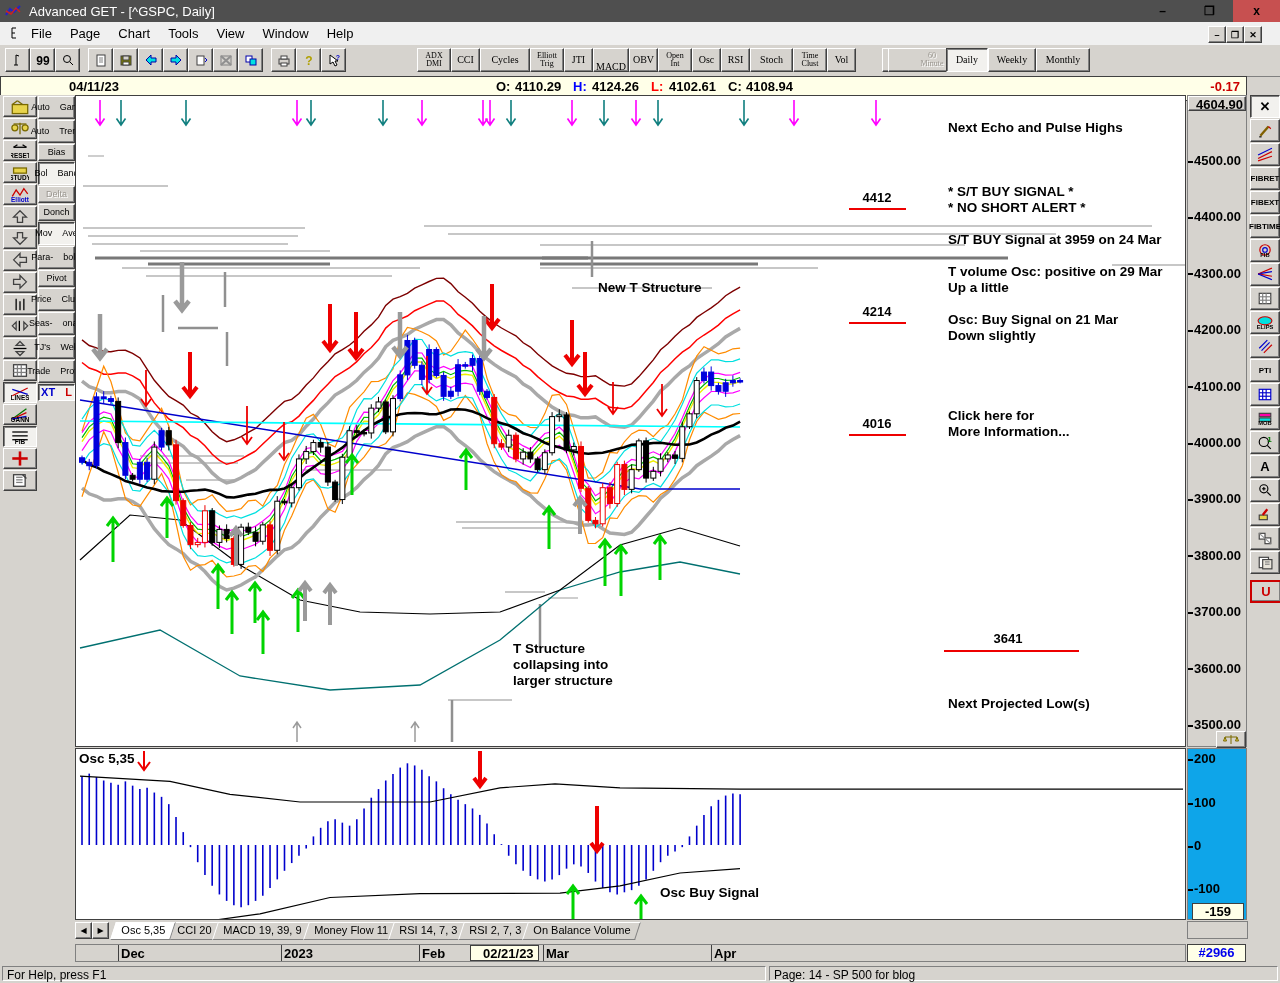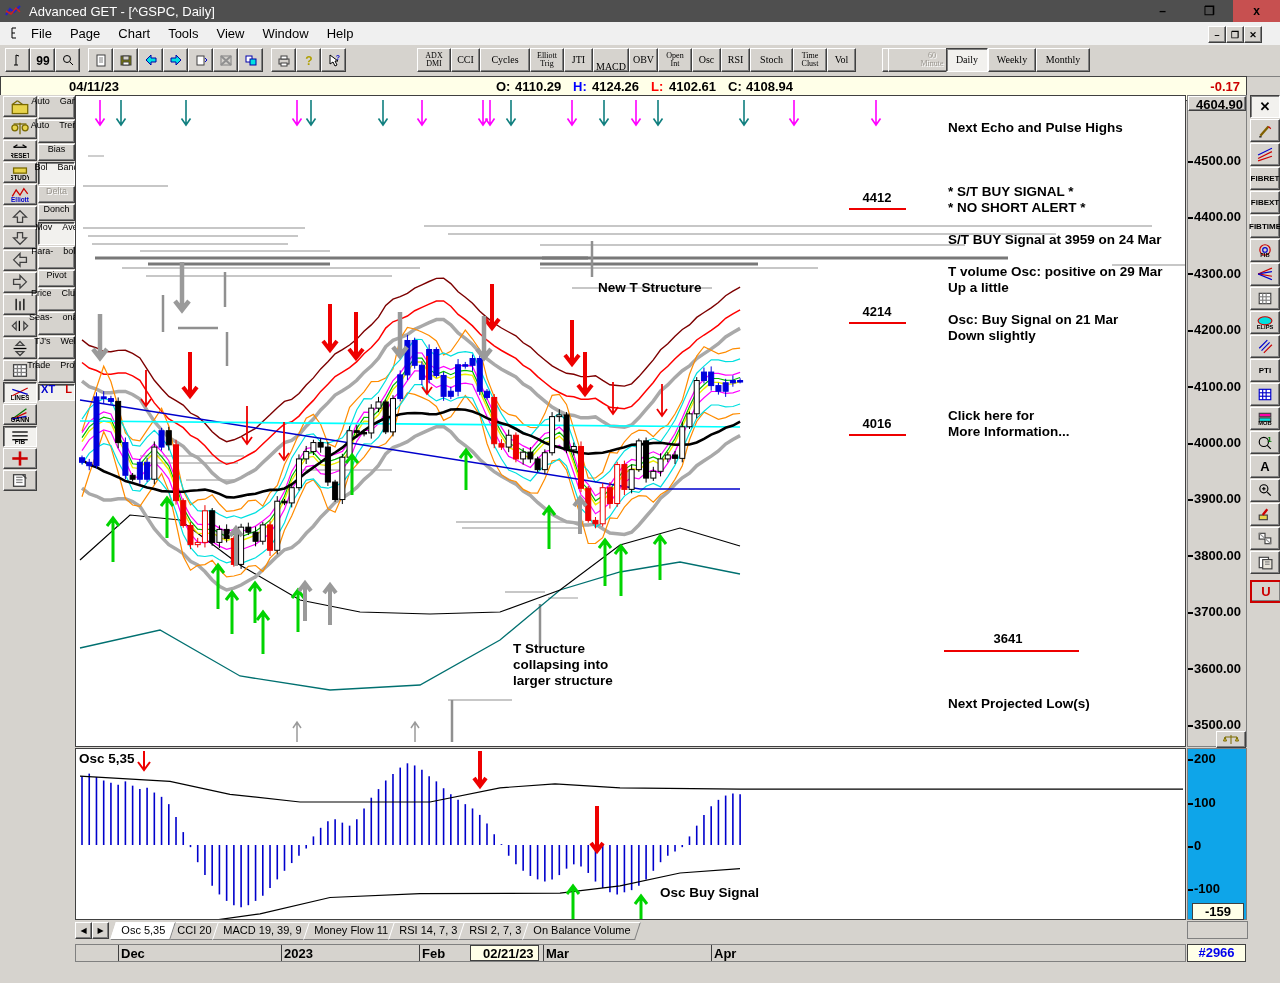--- a/index.html
+++ b/index.html
@@ -30,7 +30,7 @@
   
   #sidebar{position:absolute;left:0;top:95px;width:75px;height:888px;background:#d6d3ce;}
   .sbtn{width:32px;margin:1px 0 1px 3px;display:flex;flex-direction:column;align-items:center;justify-content:center;font-size:8px;line-height:8px;color:#000;}
-  .stbtn{width:35px;margin:1px 0 1px 1px;display:flex;justify-content:center;text-align:center;font-size:9px;line-height:9px;color:#000;gap:10px;}
+  .stbtn{width:35px;margin:1px 0 1px 1px;display:flex;align-items:center;justify-content:center;text-align:center;font-size:9px;line-height:9px;color:#000;gap:10px;}
   .stbtn.dis{color:#9a968f;text-shadow:1px 1px 0 #fff;}
   #sb-icons{position:absolute;left:0;top:0;}
   #sb-studies{position:absolute;left:37px;top:0;}

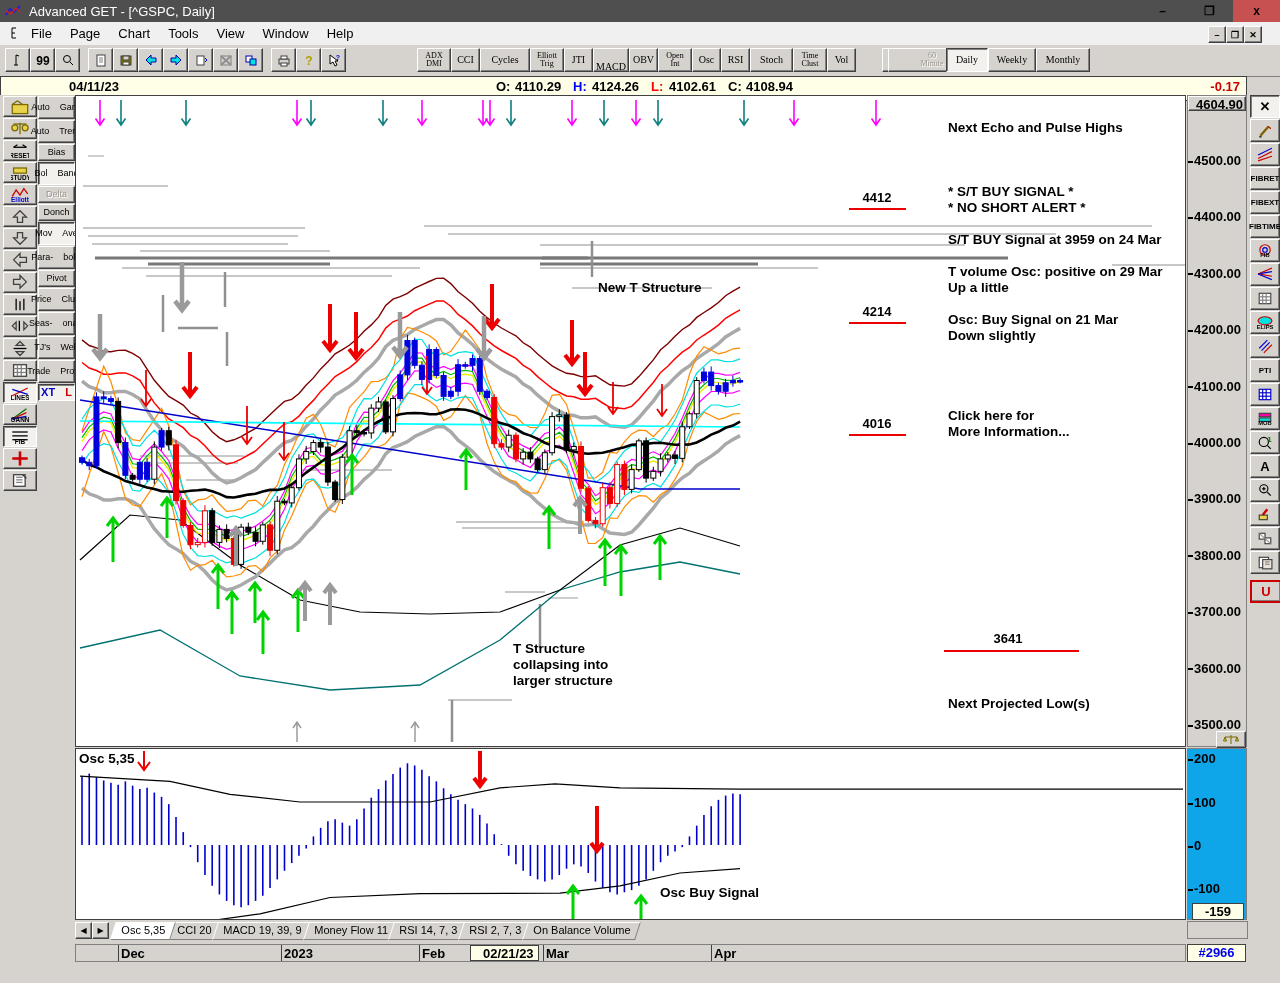--- a/index.html
+++ b/index.html
@@ -1263,6 +1263,10 @@
     </div>
   <div id="counterbox">#2966</div>
 
+  <div id="statusbar">
+    <div class="spanel sunken" style="left:2px;width:764px">For Help, press F1</div>
+    <div class="spanel sunken" style="left:769px;width:509px">Page: 14 - SP 500 for blog</div>
+  </div>
 </div>
 
 </body></html>

